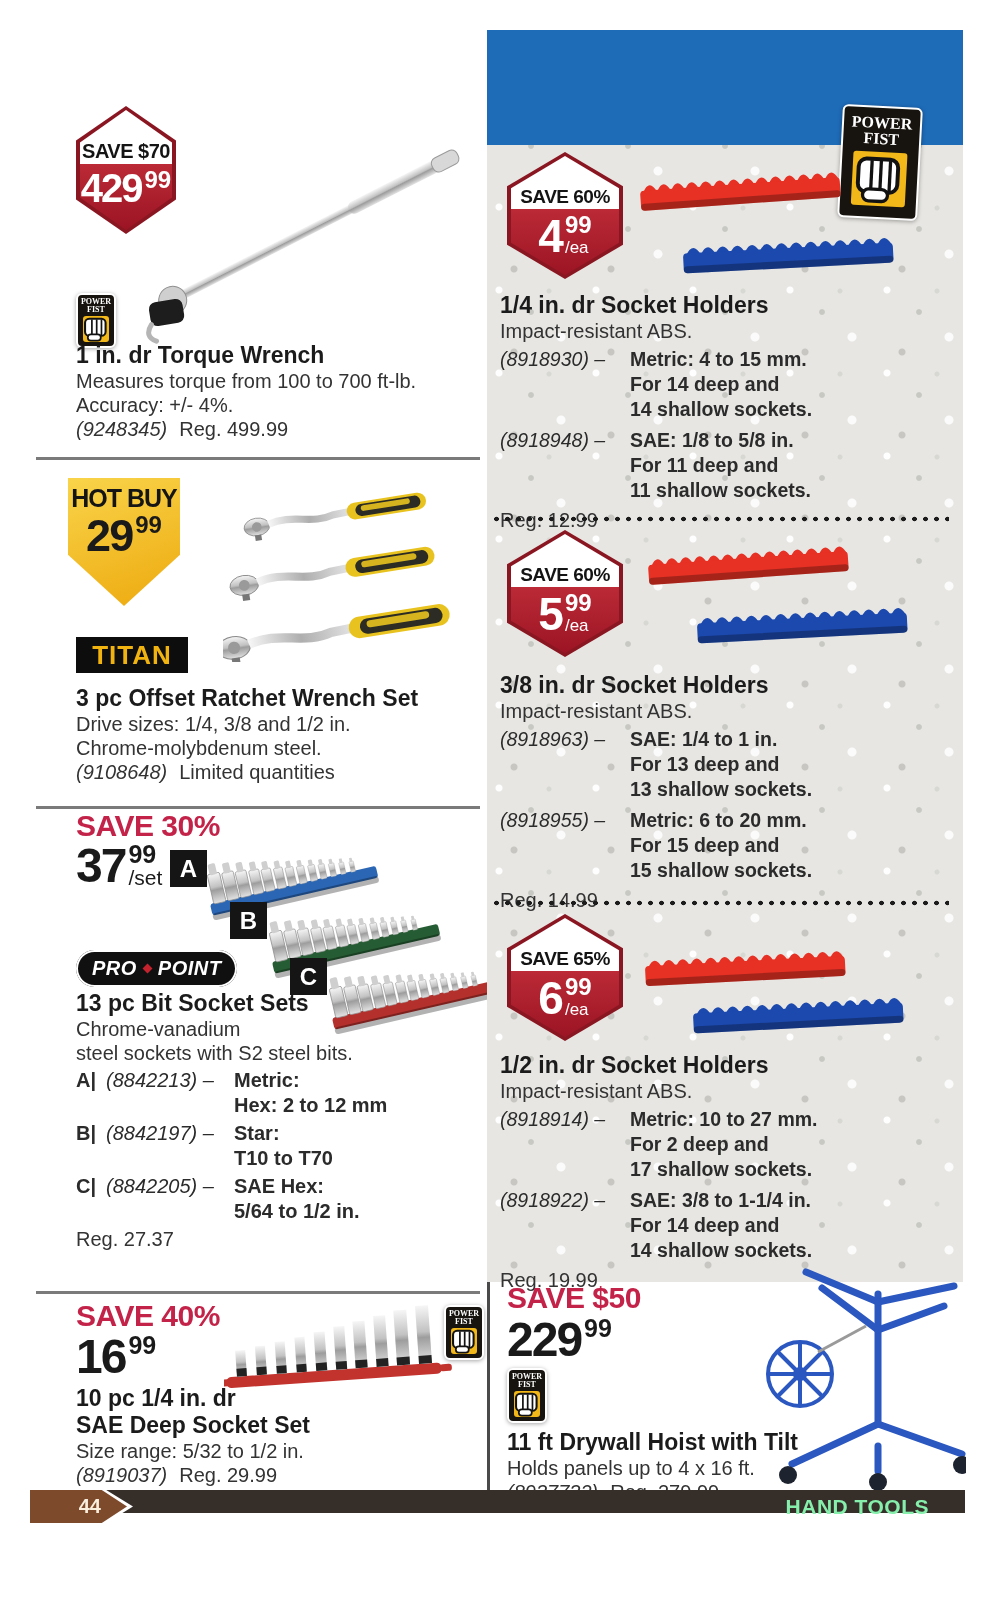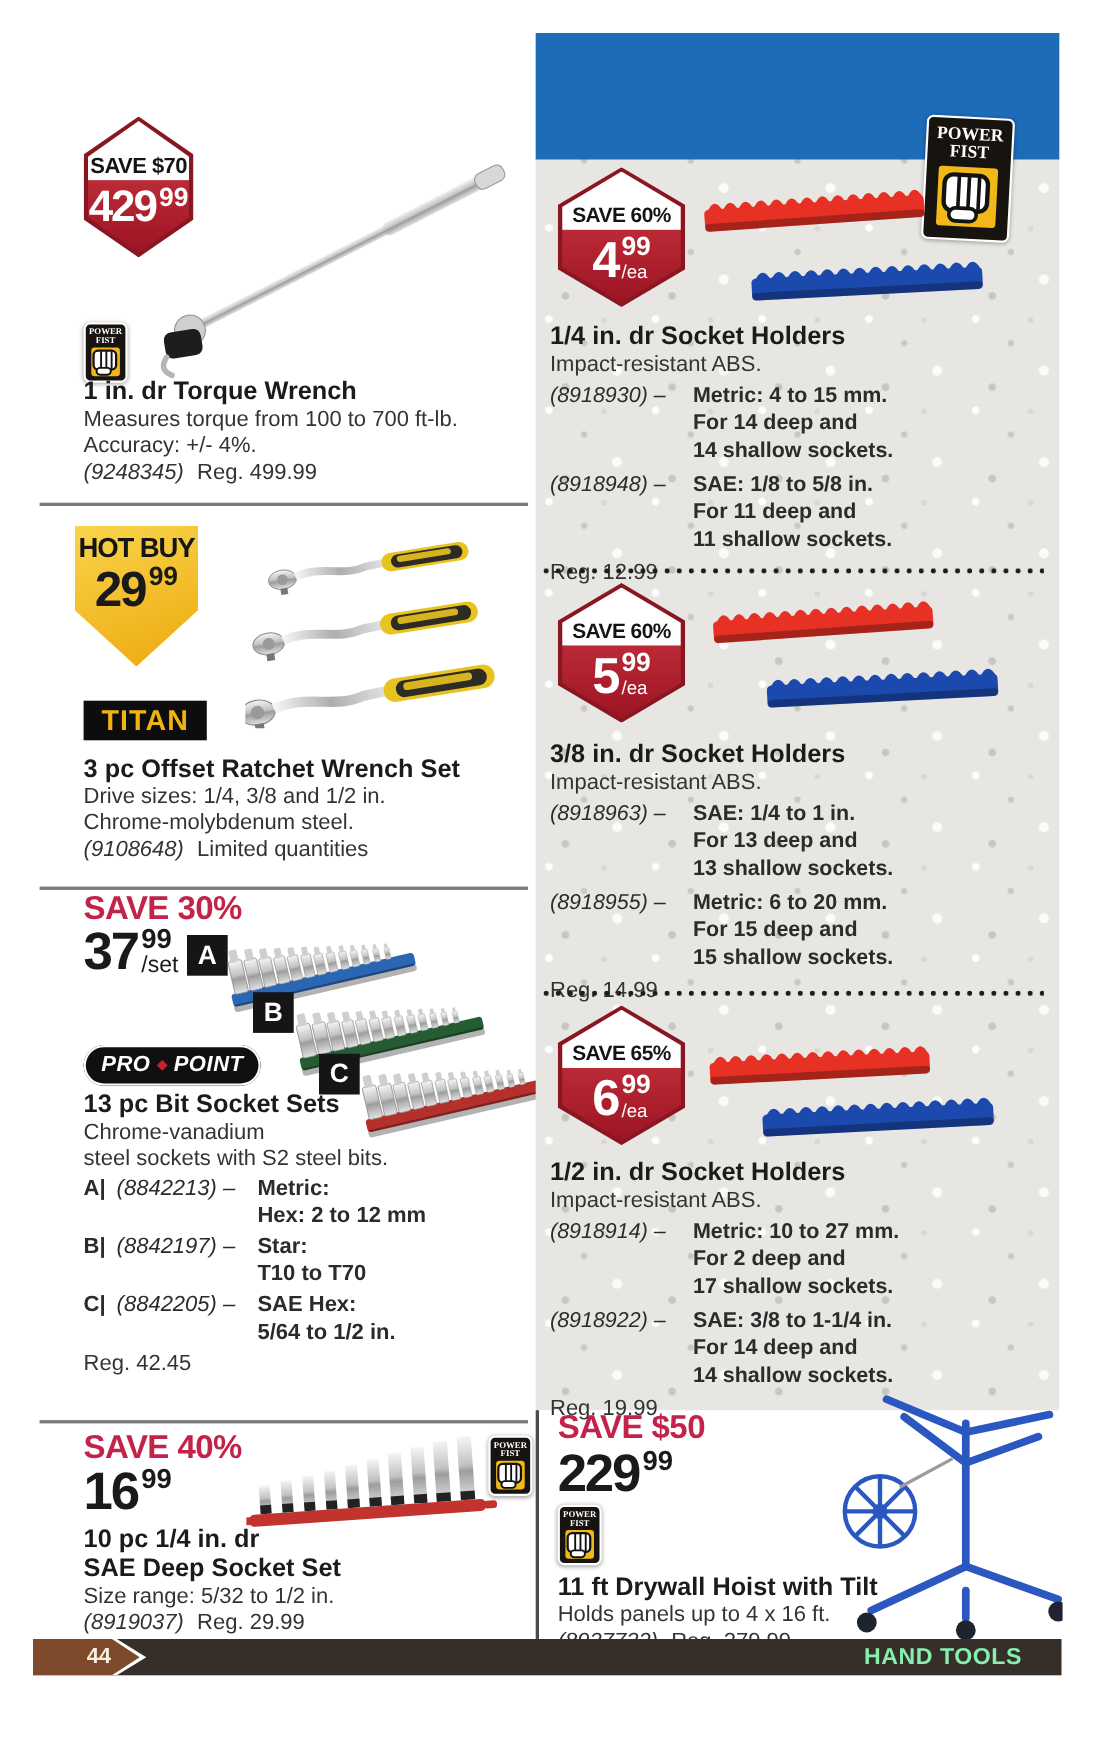--- a/index.html
+++ b/index.html
@@ -338,7 +338,7 @@
             </span>
         </div>
       </div>
-      <div class="reg">Reg. 42.45</div>
+      <div class="reg">Reg. 27.37</div>
     </div>
   </div>
 

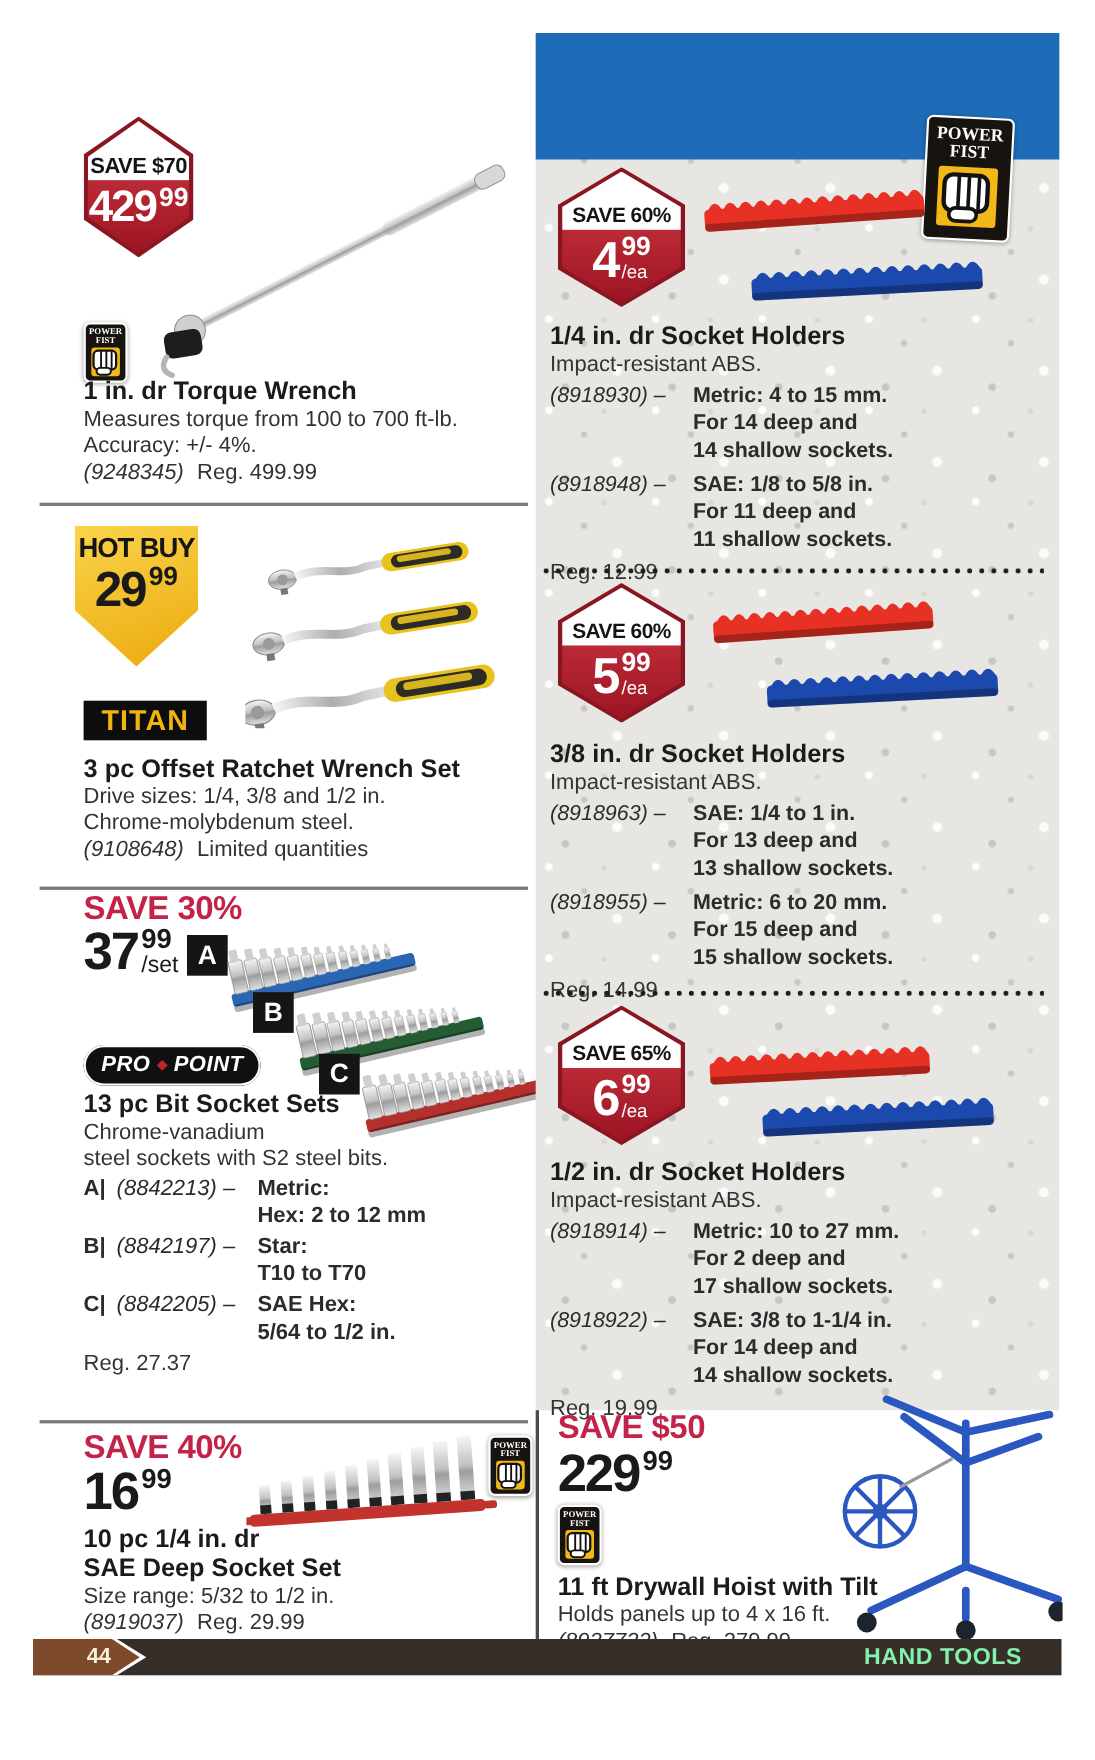--- a/index.html
+++ b/index.html
@@ -106,7 +106,7 @@
      border-left:3px solid #4a4a4a;padding-left:17px;box-sizing:border-box;}
 
   
-  .footer{position:absolute;left:30px;top:1490px;width:935px;height:33px;background:#352e29;}
+  .footer{position:absolute;left:30px;top:1490px;width:935px;height:23px;background:#352e29;}
   .f-arrow-outline{position:absolute;left:0;top:0;width:103px;height:33px;background:#ffffff;
      clip-path:polygon(0 0,74% 0,100% 50%,74% 100%,0 100%);}
   .f-arrow{position:absolute;left:0;top:0;width:97px;height:33px;background:#7d4a2b;

